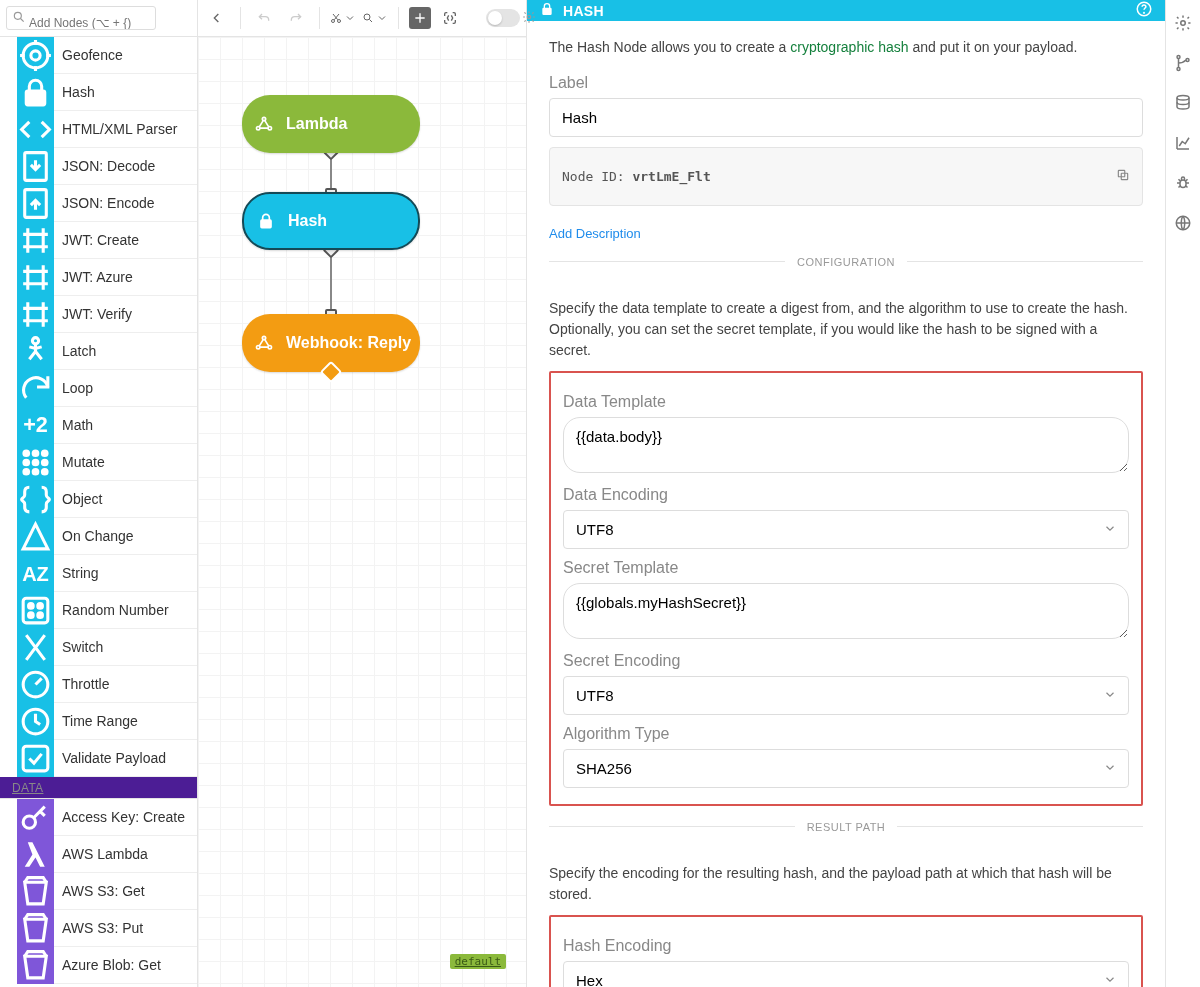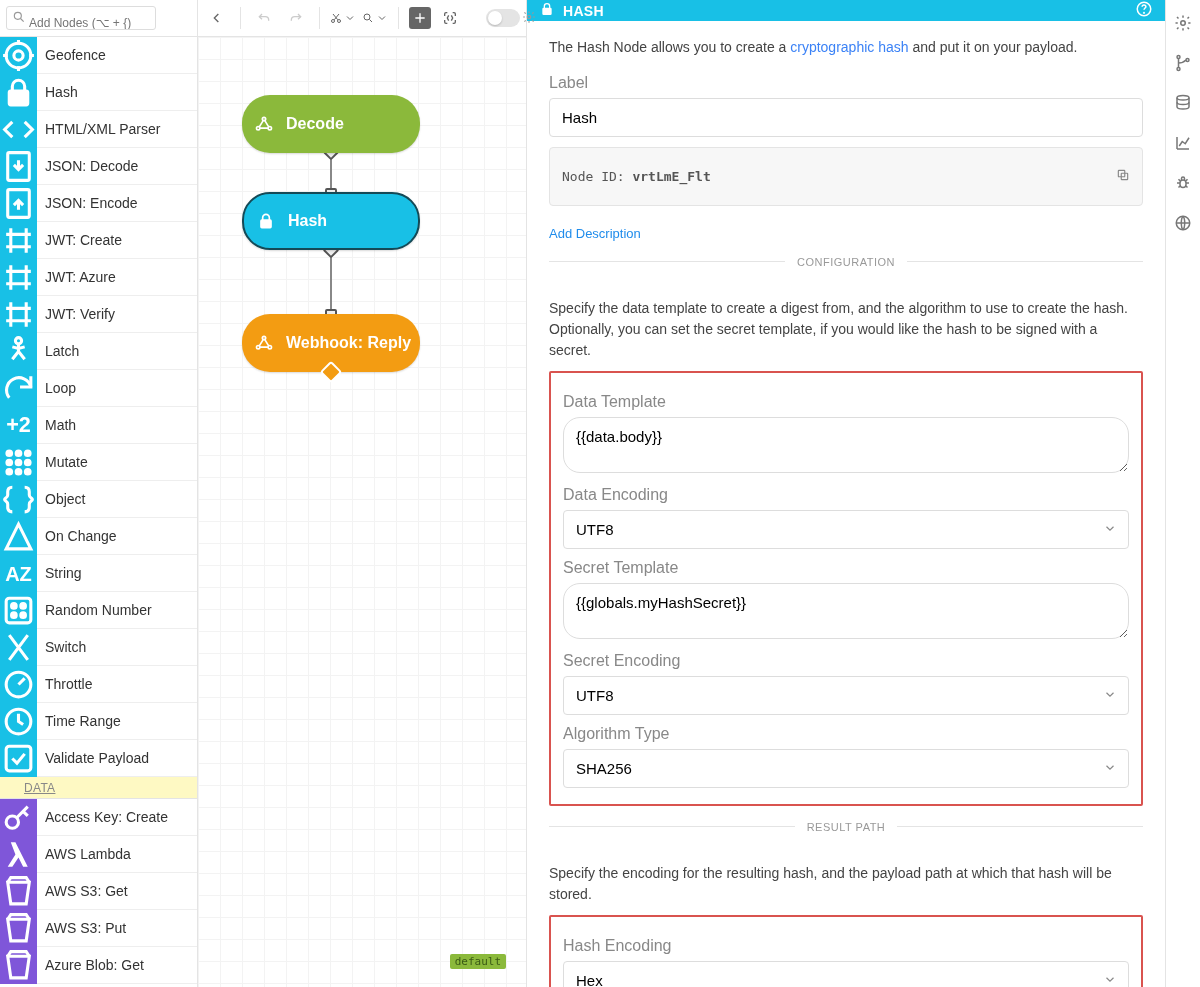--- a/index.html
+++ b/index.html
@@ -9,7 +9,7 @@
   
   .sidebar { width: 198px; border-right: 1px solid #e4e4e4; display: flex; flex-direction: column; }
   .sidebar-list { flex: 1; overflow: hidden; }
-  .node-row { display: flex; align-items: center; height: 37px; border-bottom: 1px solid #eee; cursor: pointer; }
+  .node-row { display: flex; align-items: center; height: 37px; border-bottom: 1px solid #eee; cursor: pointer; margin-left: 17px; }
   .node-icn { width: 37px; height: 37px; display: flex; align-items: center; justify-content: center; color: #fff; font-size: 16px; flex-shrink:0; }
   .node-icn.teal { background: #18c0e6; }
   .node-icn.purple { background: #7f56d9; }

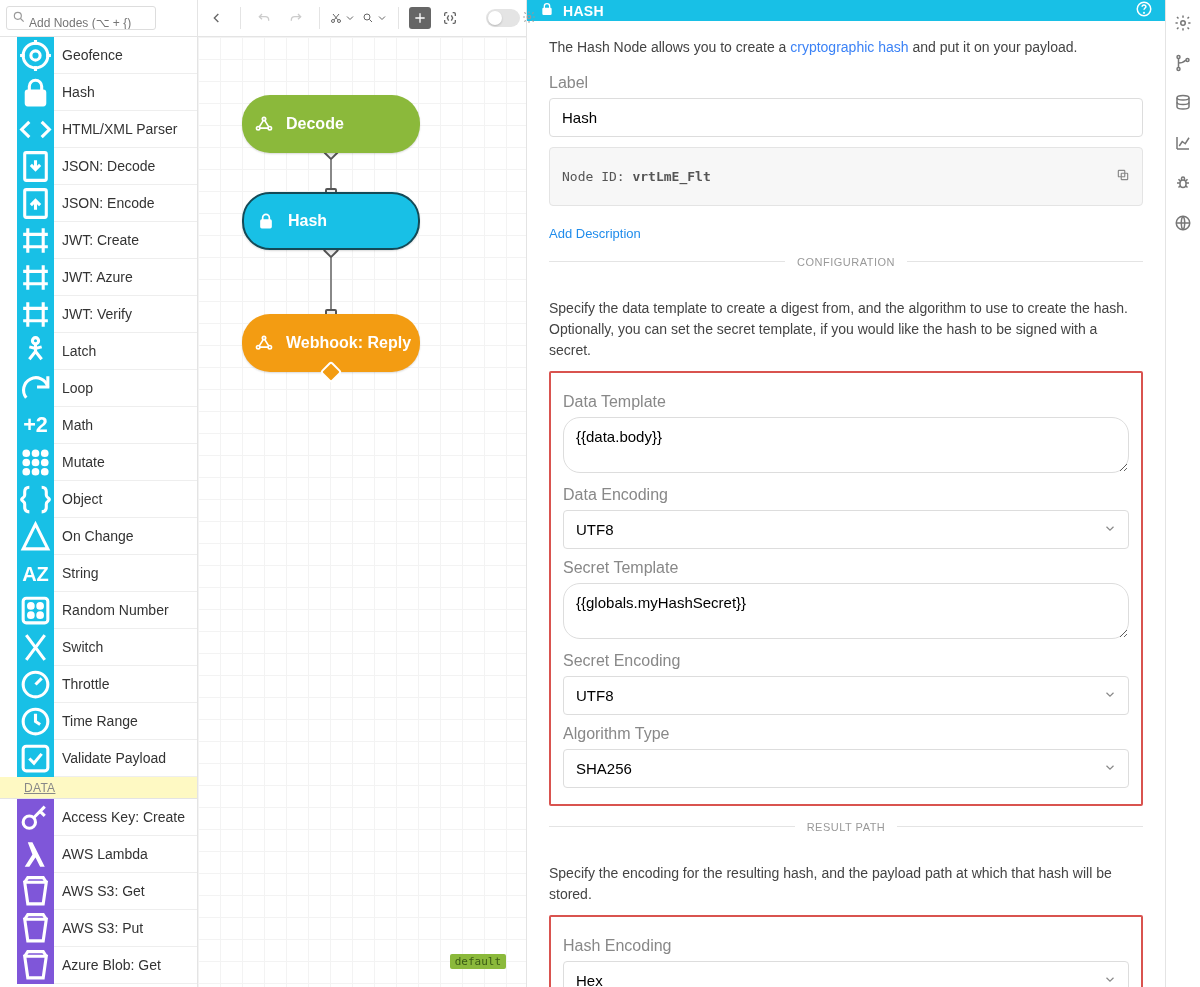--- a/index.html
+++ b/index.html
@@ -57,7 +57,7 @@
   .props-header .help { margin-left:auto; }
   .props-body { padding: 16px 22px 24px; }
   .desc { color:#444; line-height:1.5; margin-bottom: 16px; }
-  .desc a { color:#3b82f6; text-decoration:none; }
+  .desc a { color:#15803d; text-decoration:none; }
   .field-label { font-size: 16px; color:#888; margin: 10px 0 6px; }
   .field-input, .field-select, .field-textarea { width:100%; border:1px solid #ddd; border-radius:4px; padding: 10px 12px; font-size:15px; background:#fff; font-family:inherit; }
   .field-textarea { resize: vertical; min-height: 52px; border-radius: 17px; }

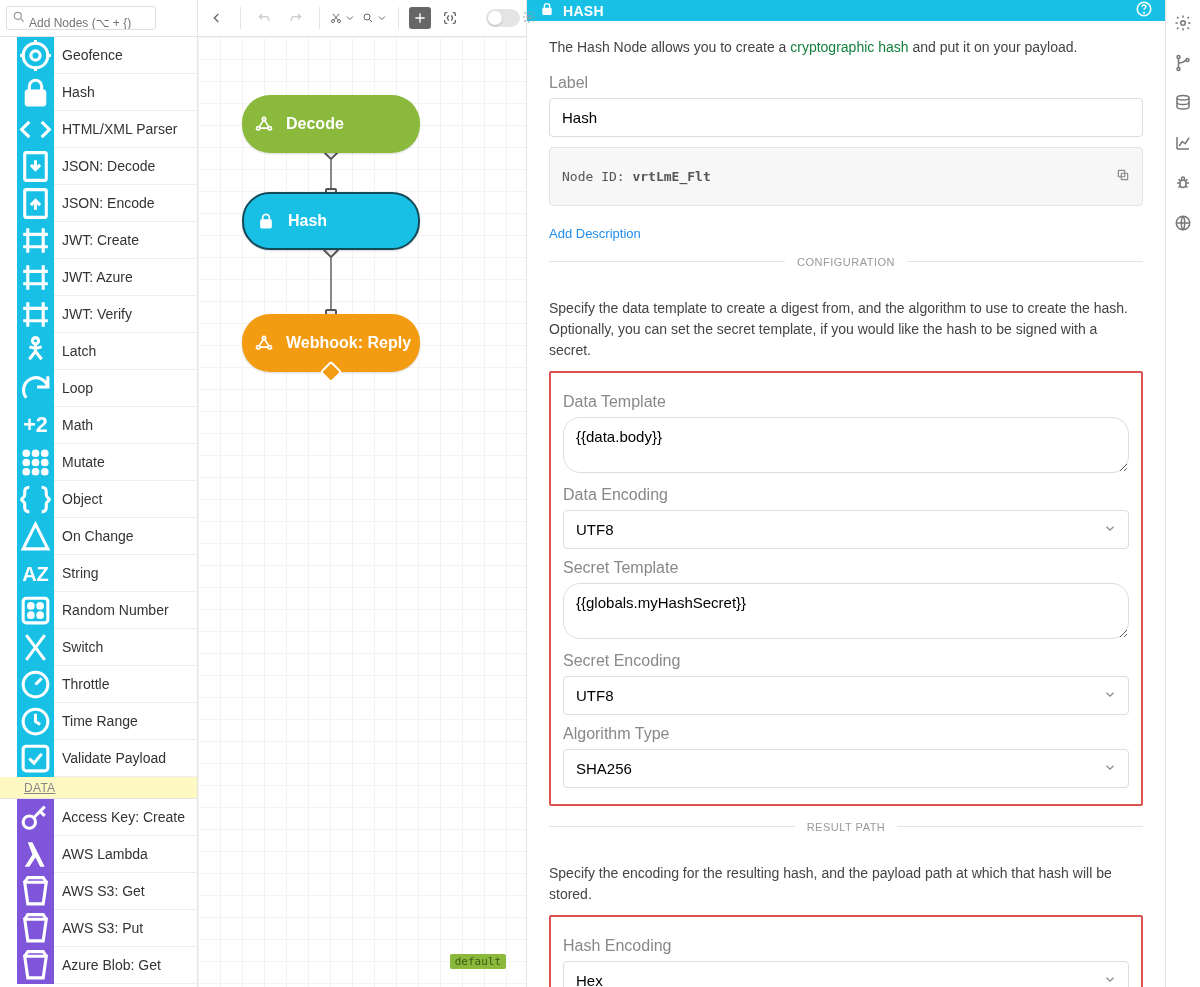--- a/index.html
+++ b/index.html
@@ -409,7 +409,7 @@
               <path d="M11 8l-5 8M13 8l5 8M7 17h10"></path>
             </svg>
         </div>
-        <div class="ftxt">Decode</div>
+        <div class="ftxt">Lambda</div>
       </div>
 
       <div class="flow-node node-hash">

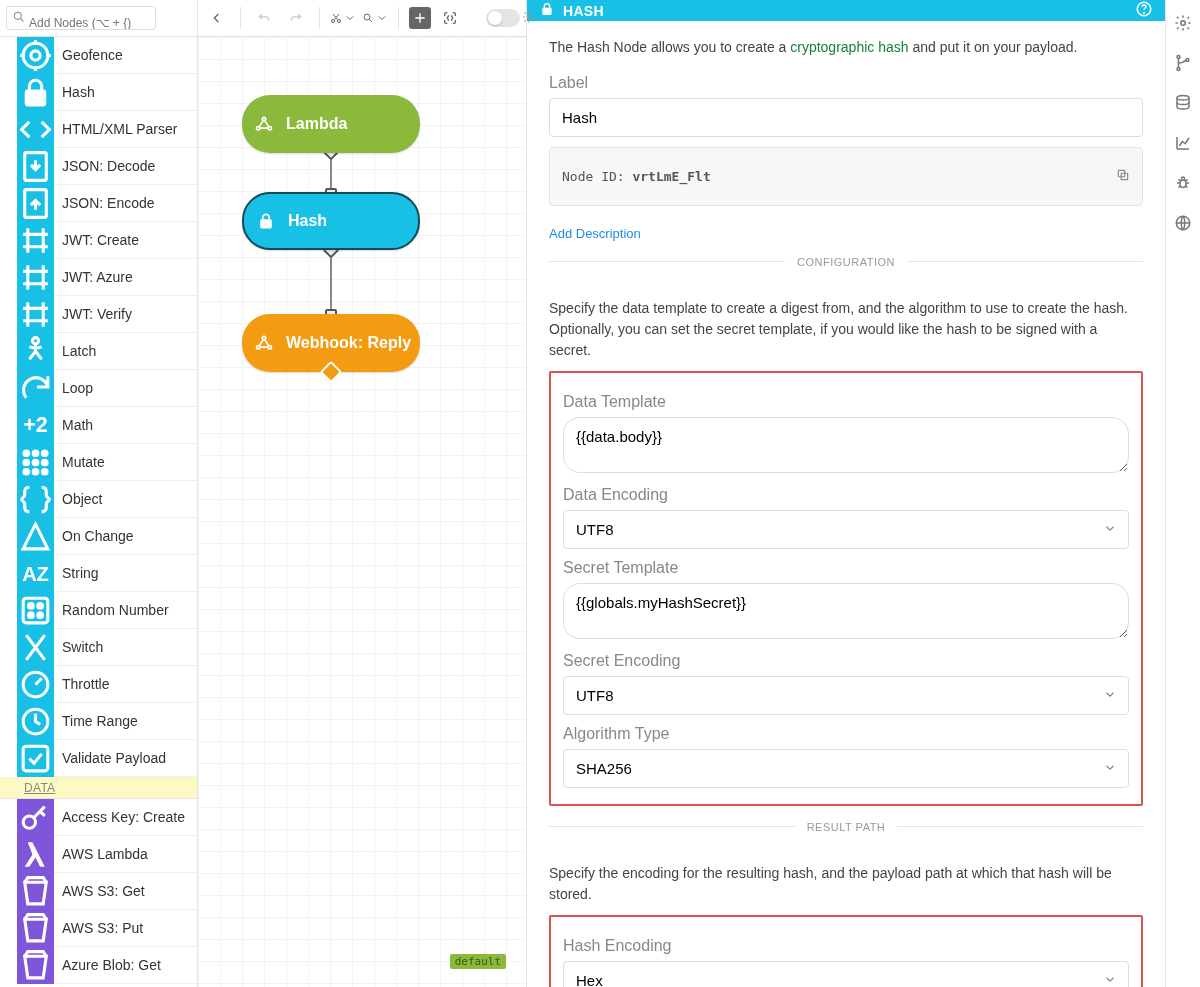--- a/index.html
+++ b/index.html
@@ -14,7 +14,7 @@
   .node-icn.teal { background: #18c0e6; }
   .node-icn.purple { background: #7f56d9; }
   .node-lbl { padding-left: 8px; font-size: 14px; color: #333; }
-  .cat-header { height: 22px; background: #fef9c3; border-bottom: 1px solid #e4e4e4; color: #888; font-size: 12px; padding-left: 24px; display:flex; align-items:center; letter-spacing: .3px; text-decoration: underline; }
+  .cat-header { height: 22px; background: #4c1d95; border-bottom: 1px solid #e4e4e4; color: #888; font-size: 12px; padding-left: 12px; display:flex; align-items:center; letter-spacing: .3px; text-decoration: underline; }
 
   
   .canvas-wrap { flex: 1; display: flex; flex-direction: column; border-right: 1px solid #e4e4e4; min-width: 0; }

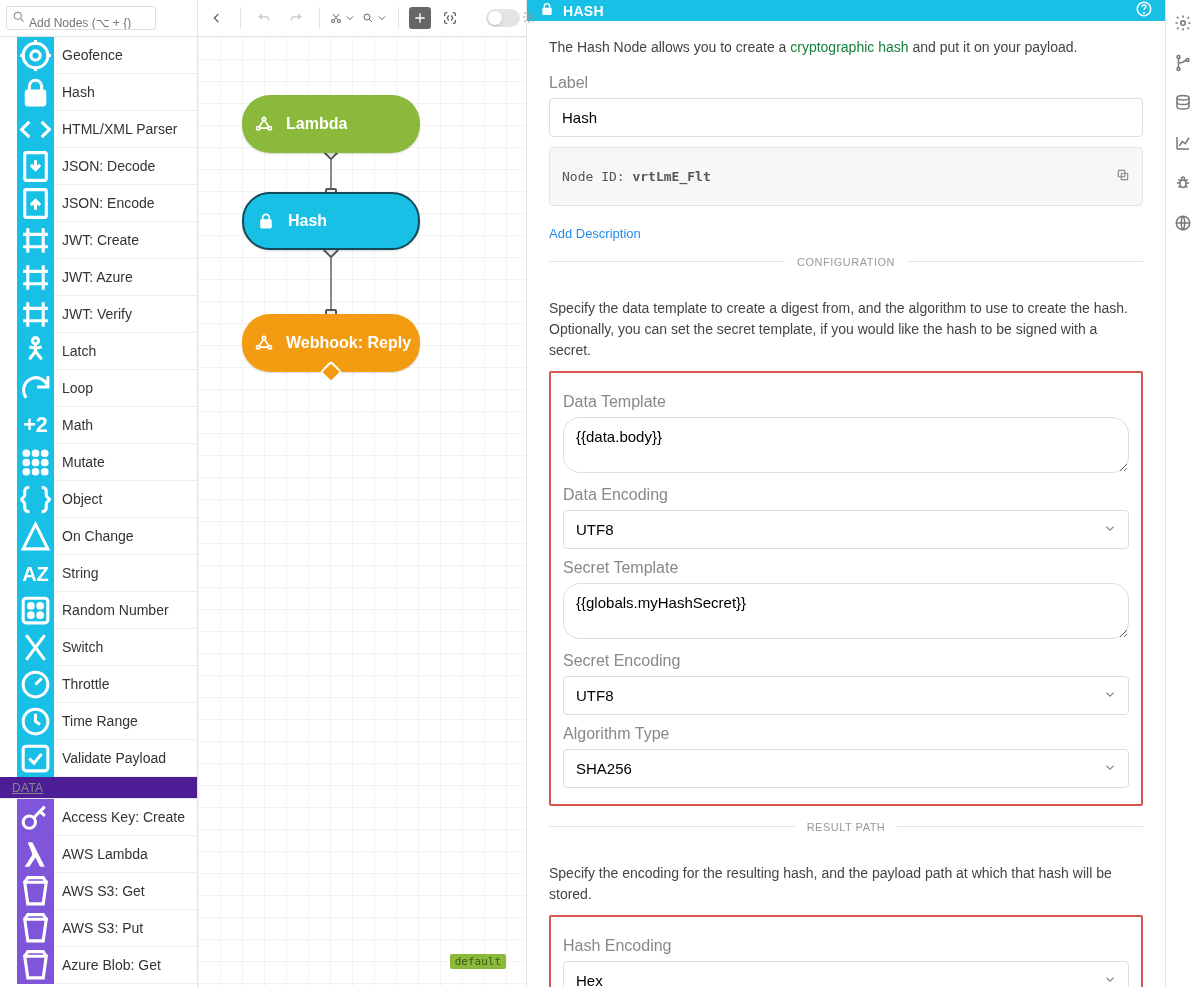--- a/index.html
+++ b/index.html
@@ -48,7 +48,7 @@
   .port { position:absolute; width:12px; height:12px; border:2px solid #555; background:#eee; border-radius:2px; }
   .port.diamond { transform: rotate(45deg); border-radius:2px; }
   .port.oout { background: #f39c12; border-color:#fff; width:16px; height:16px; border-radius:3px; }
-  .default-tag { position:absolute; bottom:18px; right:20px; font-family: monospace; font-size: 11px; background:#8bb93b; color:#3a5a15; padding:1px 5px; border-radius:2px; }
+  .default-tag { position:absolute; bottom:18px; right:20px; font-family: monospace; font-size: 11px; background:#8bb93b; color:#3a5a15; padding:1px 5px; border-radius:2px;text-decoration:underline; }
 
   
   .props { width: 638px; display:flex; flex-direction:column; background:#fff; overflow-y:auto; }

